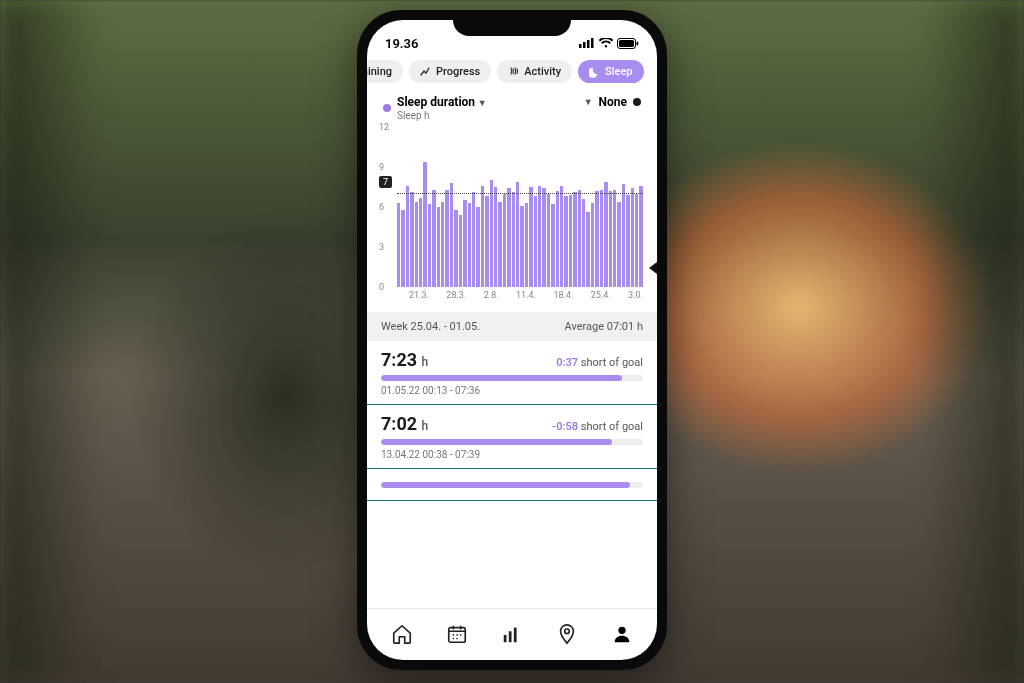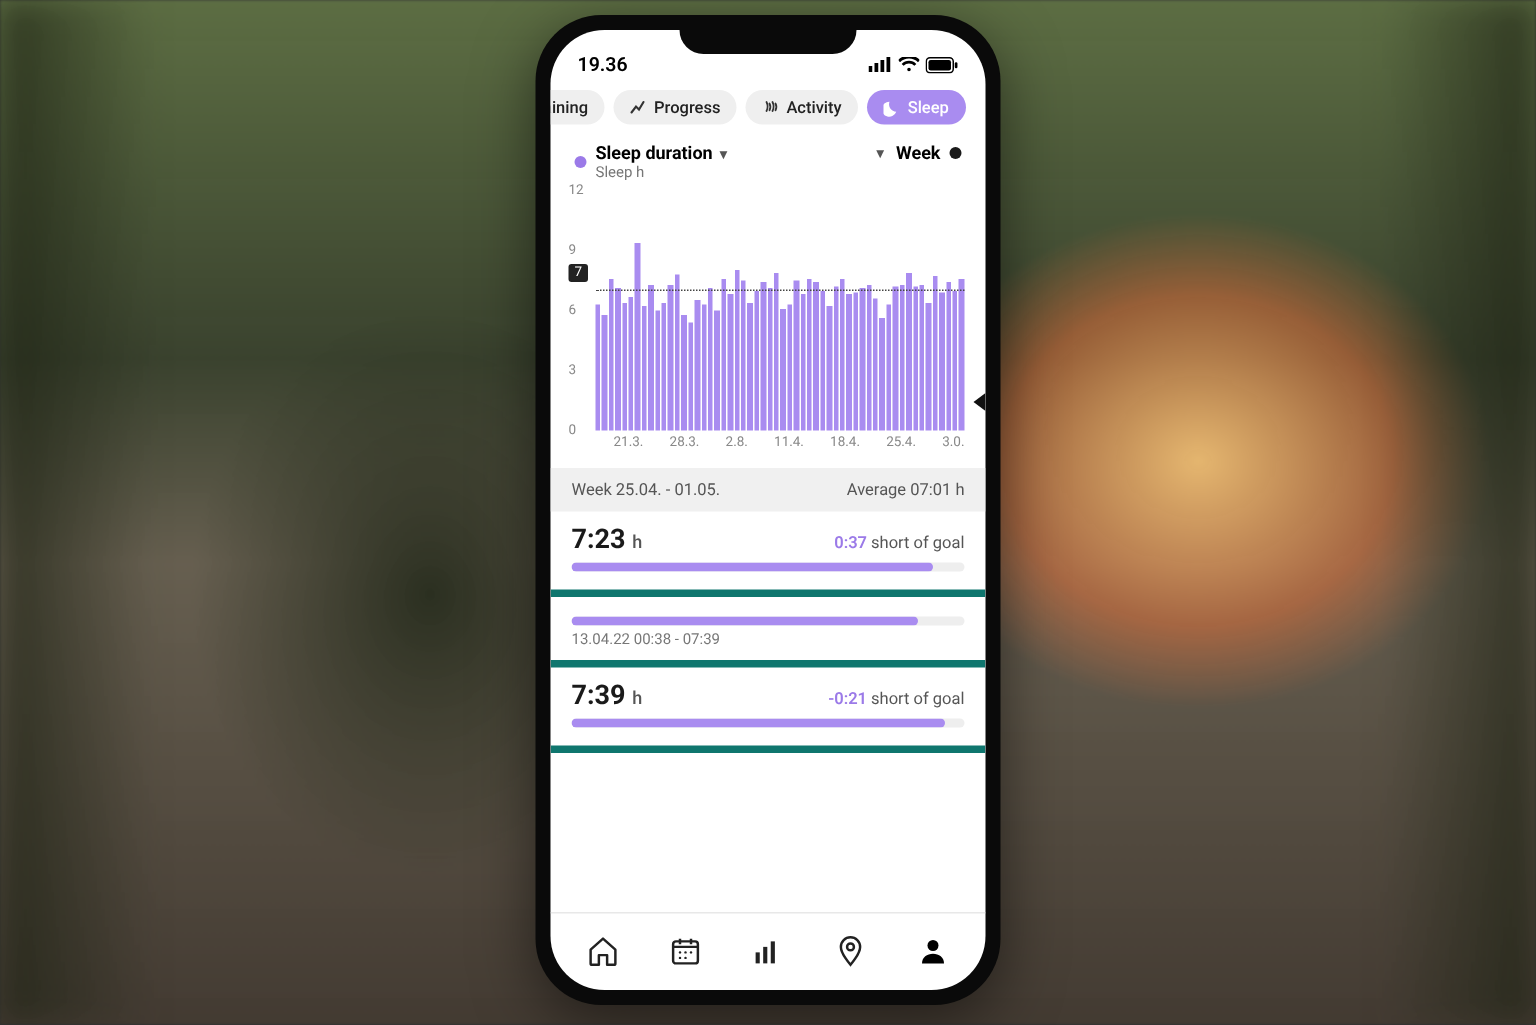--- a/index.html
+++ b/index.html
@@ -290,7 +290,7 @@
       </div>
       <div class="right">
         <span class="caret">▼</span>
-        <span class="metric-title">Week</span>
+        <span class="metric-title">None</span>
         <span class="dot black"></span>
       </div>
     </div>

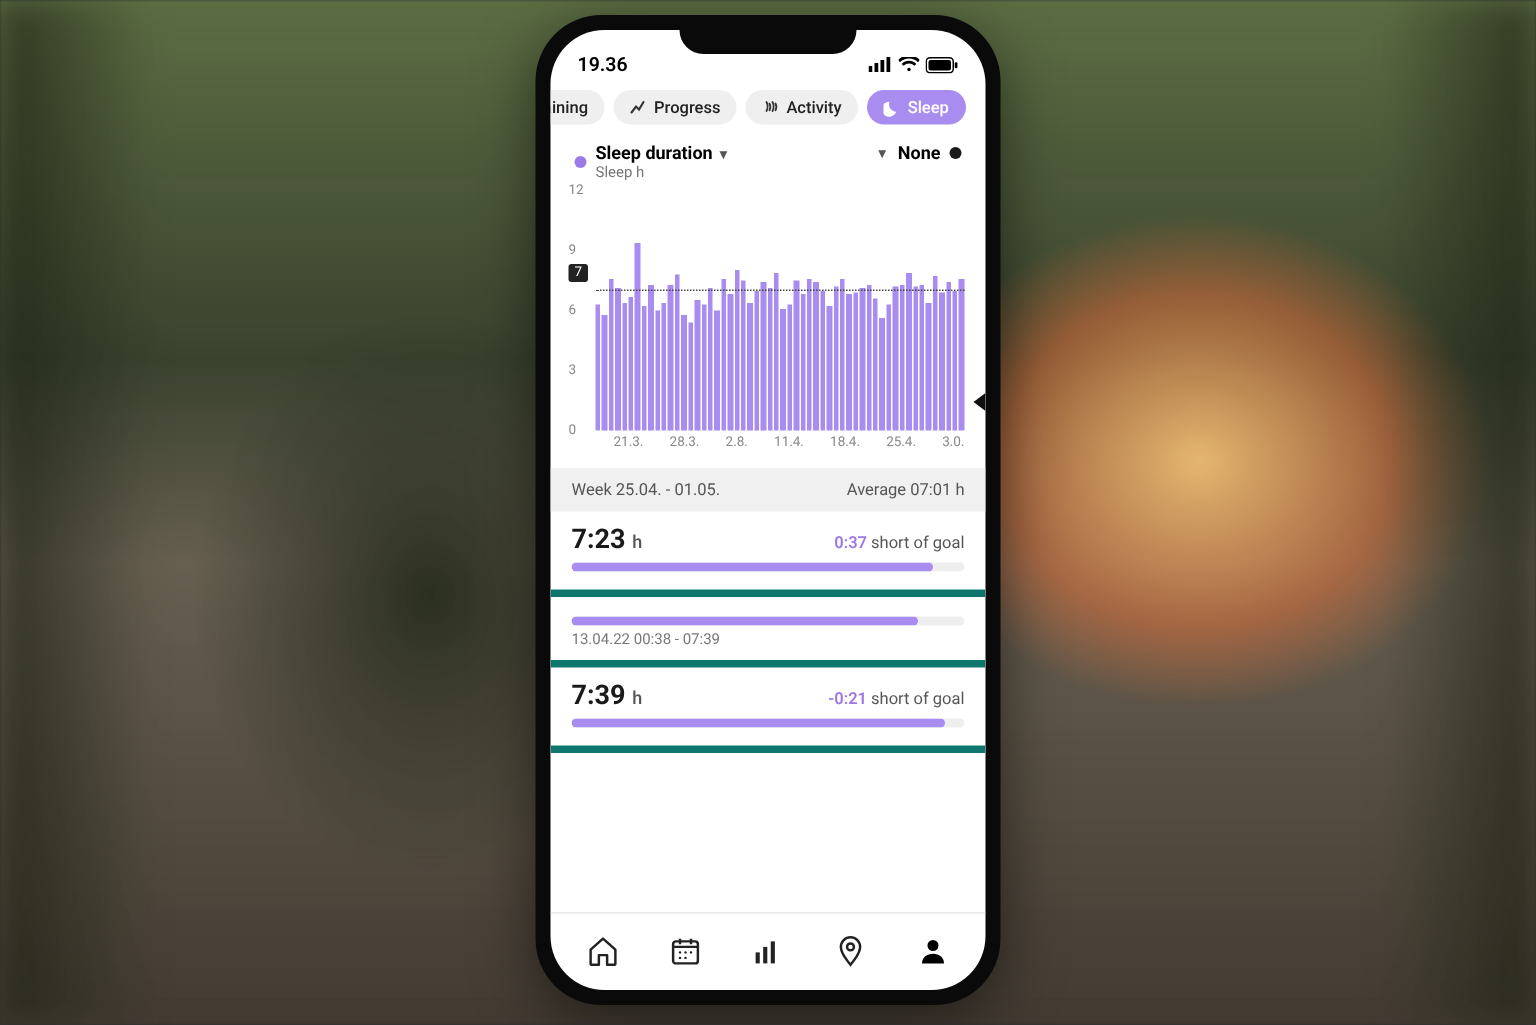--- a/index.html
+++ b/index.html
@@ -191,7 +191,7 @@
   .entries { flex: 1; overflow: hidden; }
   .entry {
     padding: 8px 14px 8px;
-    border-bottom: 5px solid #0f766e;
+    border-bottom: 1px solid #0f766e;
   }
   .entry-top { display:flex; justify-content:space-between; align-items:baseline; }
   .dur { font-size: 18px; font-weight: 700; color:#1a1a1a; }

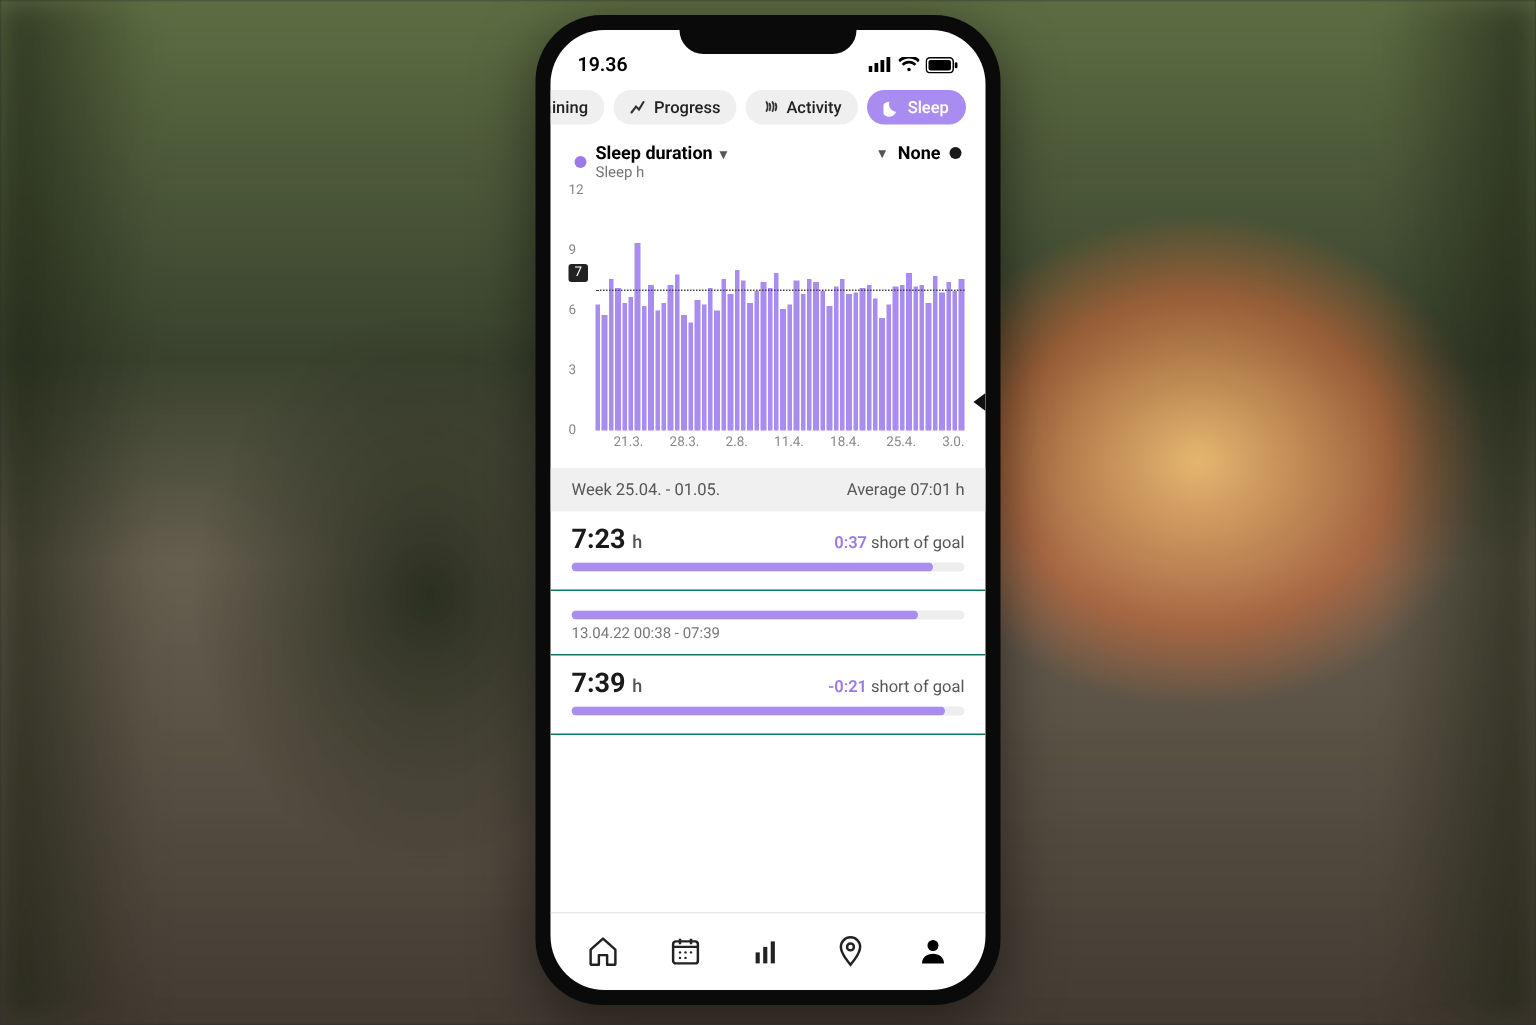--- a/index.html
+++ b/index.html
@@ -387,6 +387,7 @@
           <div class="pbar">
             <div class="fill" style="width:92%"></div>
           </div>
+          <div class="timestamp">01.05.22 00:13 - 07:36</div>
         </div>
         <div class="entry">
           <div class="pbar">

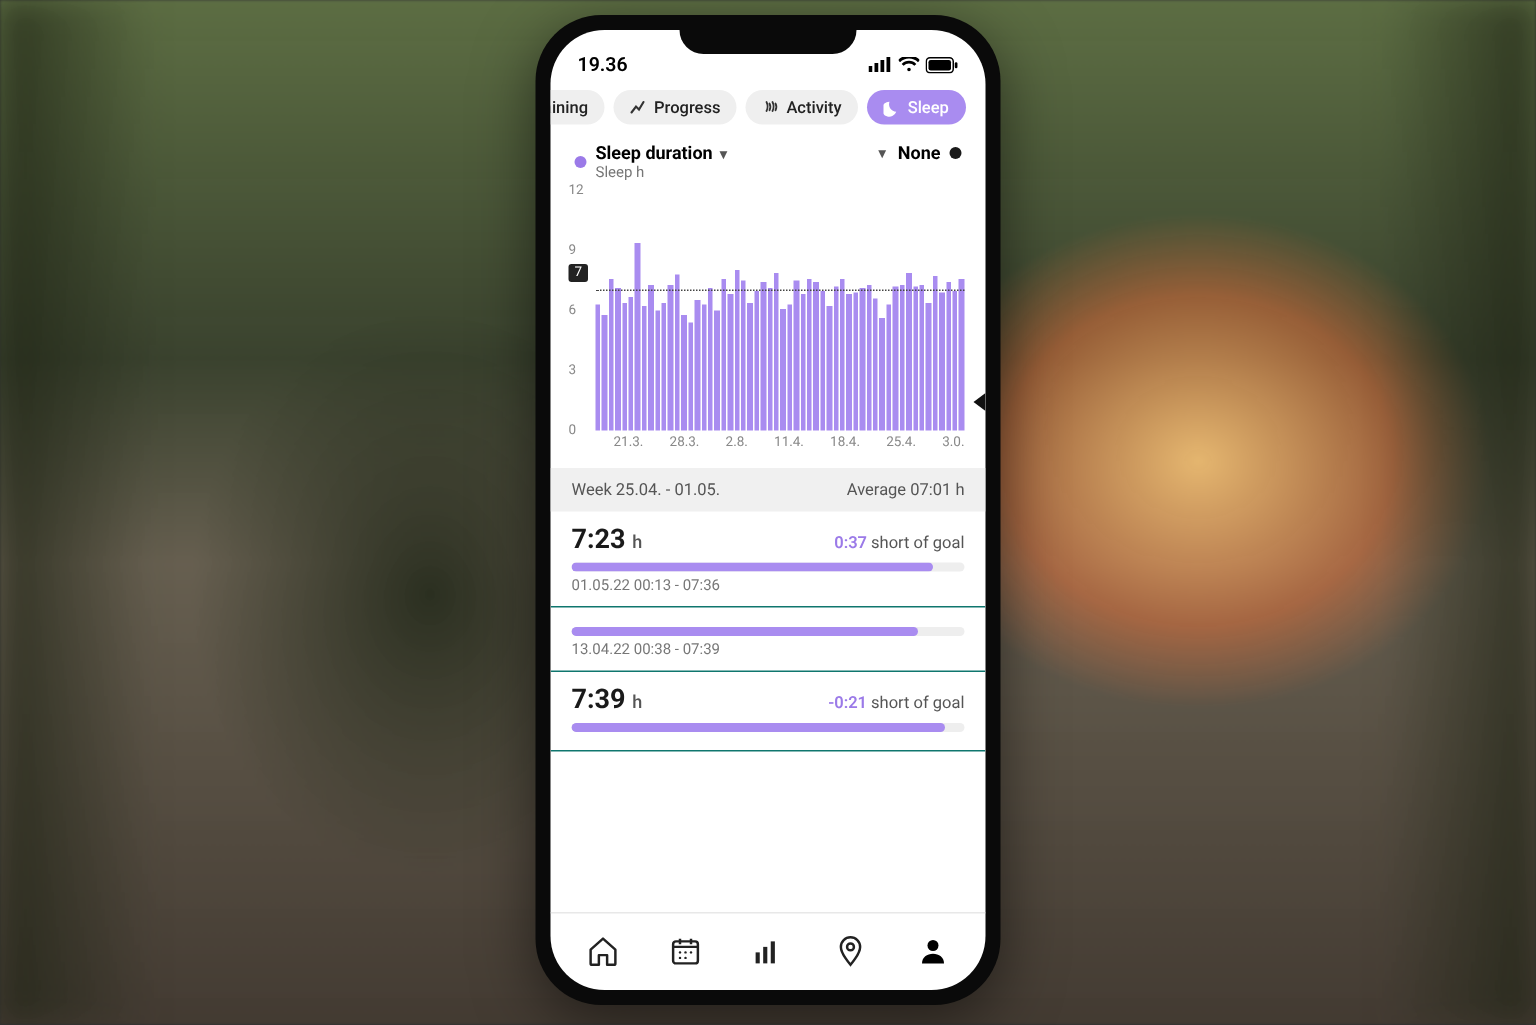--- a/index.html
+++ b/index.html
@@ -390,6 +390,10 @@
           <div class="timestamp">01.05.22 00:13 - 07:36</div>
         </div>
         <div class="entry">
+          <div class="entry-top">
+            <div class="dur">7:02 <span class="unit">h</span></div>
+            <div class="short"><span class="delta">-0:58</span> short of goal</div>
+          </div>
           <div class="pbar">
             <div class="fill" style="width:88%"></div>
           </div>

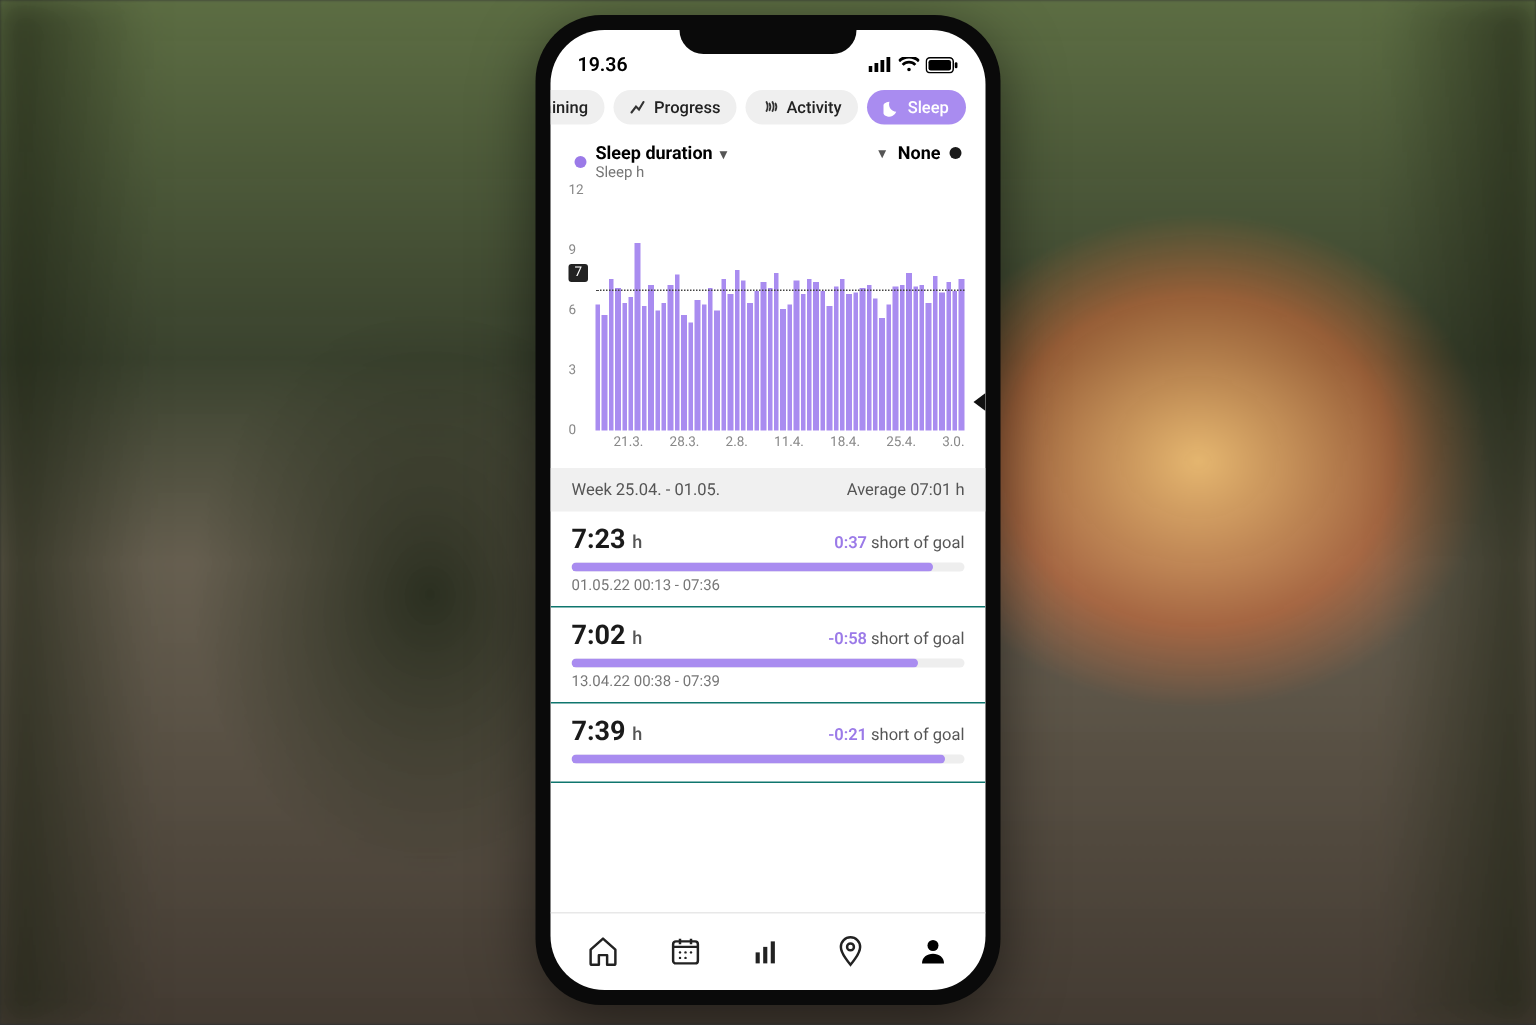--- a/index.html
+++ b/index.html
@@ -400,10 +400,6 @@
           <div class="timestamp">13.04.22 00:38 - 07:39</div>
         </div>
         <div class="entry">
-          <div class="entry-top">
-            <div class="dur">7:39 <span class="unit">h</span></div>
-            <div class="short"><span class="delta">-0:21</span> short of goal</div>
-          </div>
           <div class="pbar">
             <div class="fill" style="width:95%"></div>
           </div>

